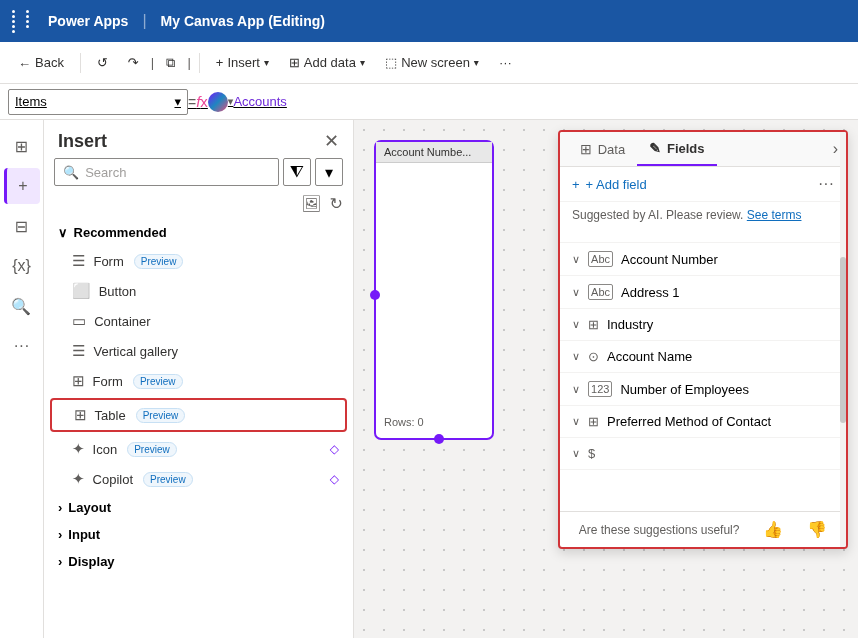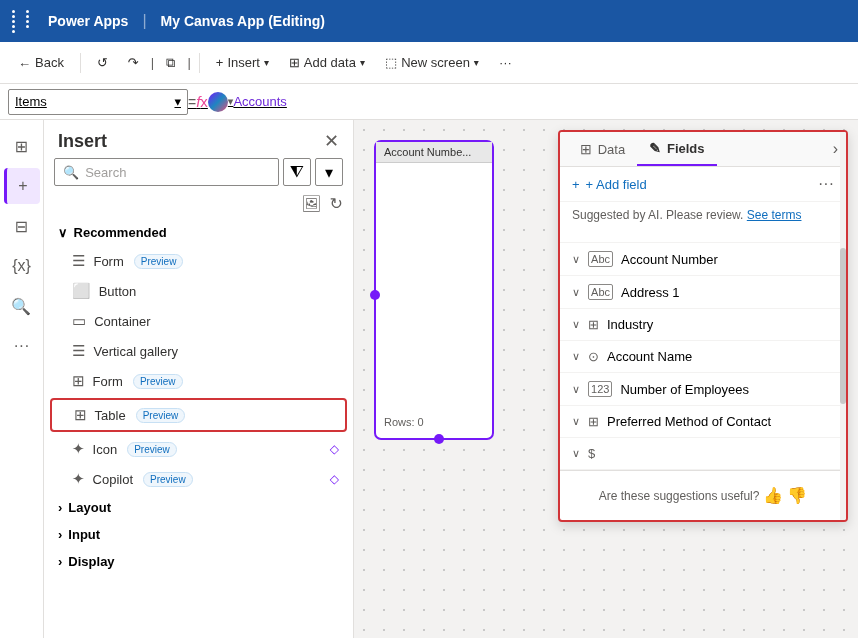--- a/index.html
+++ b/index.html
@@ -245,9 +245,10 @@
     }
 
     .suggestions-row {
-      display: flex; align-items: center; justify-content: center; gap: 4px;
-      padding: 15px 12px; font-size: 12px; color: #605e5c;
+      display: flex; align-items: center; justify-content: center; gap: 24px;
+      padding: 8px 12px; font-size: 12px; color: #605e5c;
       border-top: 1px solid #e1dfdd;
+      margin-top: 41px;
     }
     .thumb-icon { font-size: 16px; cursor: pointer; color: #605e5c; }
   </style>

